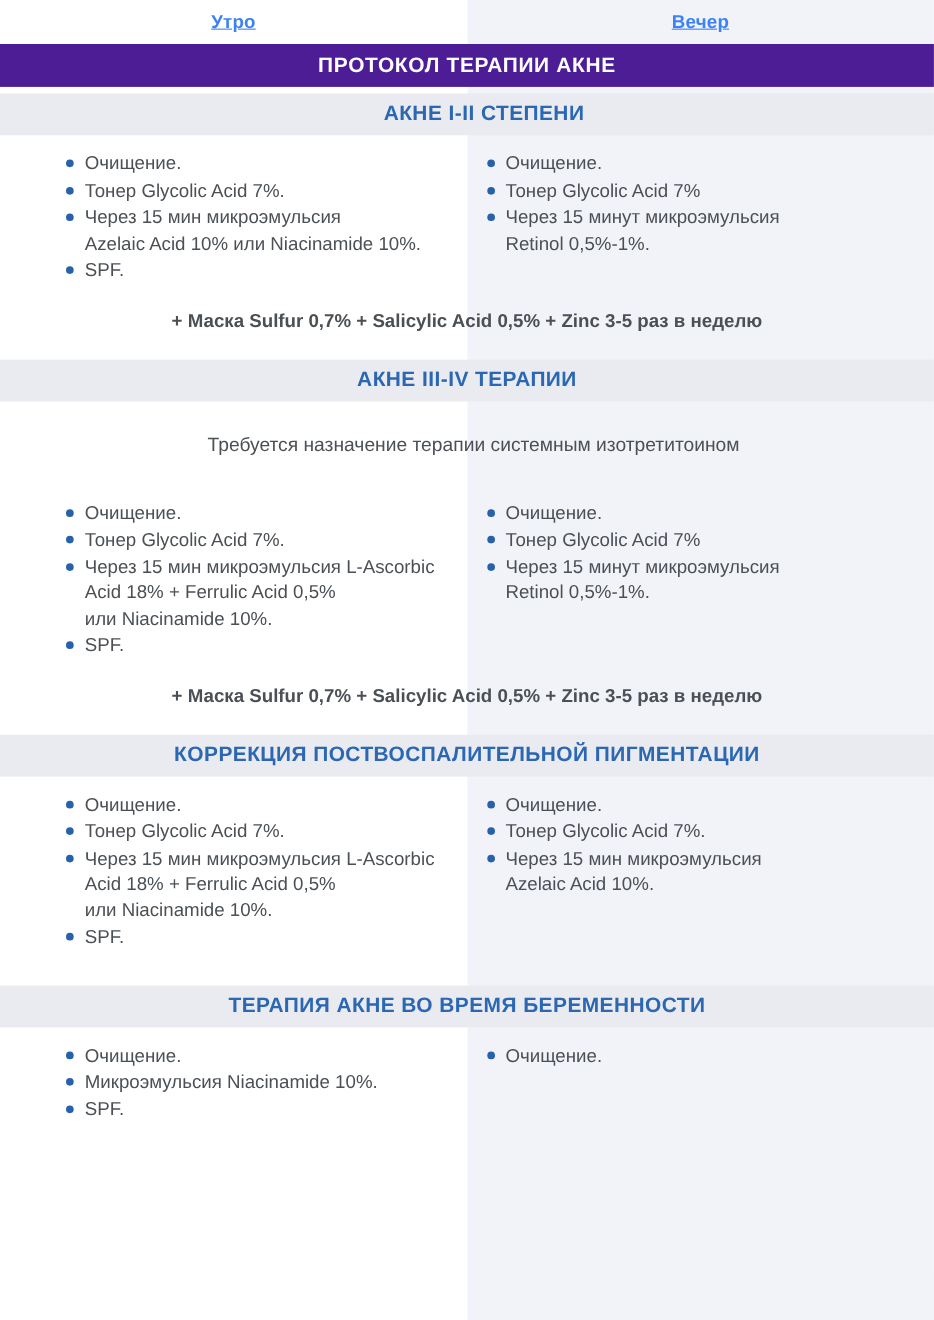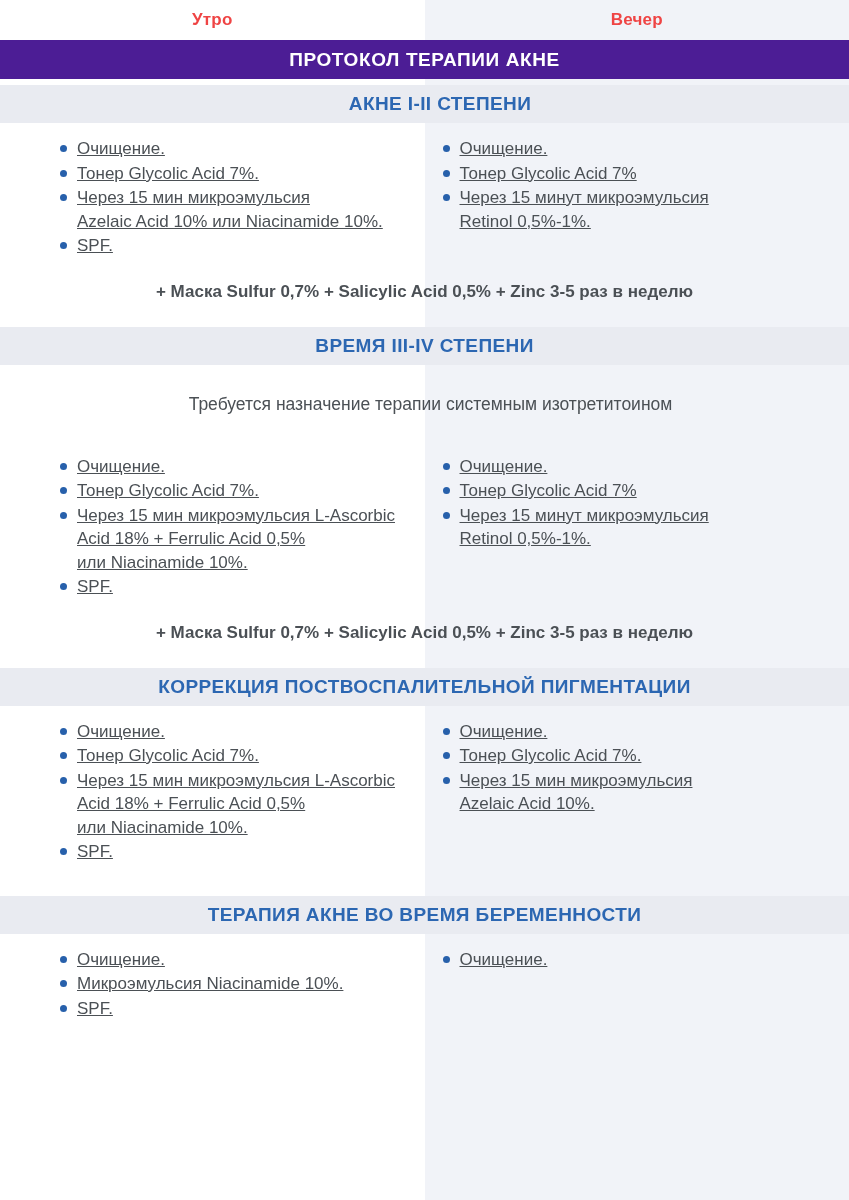--- a/index.html
+++ b/index.html
@@ -25,8 +25,9 @@
     text-align: center;
     font-weight: bold;
     font-size: 17px;
-    color: #ef4444;
+    color: #3b82f6;
     letter-spacing: 0.2px;
+    text-decoration: underline;
   }
 
   .main-banner {

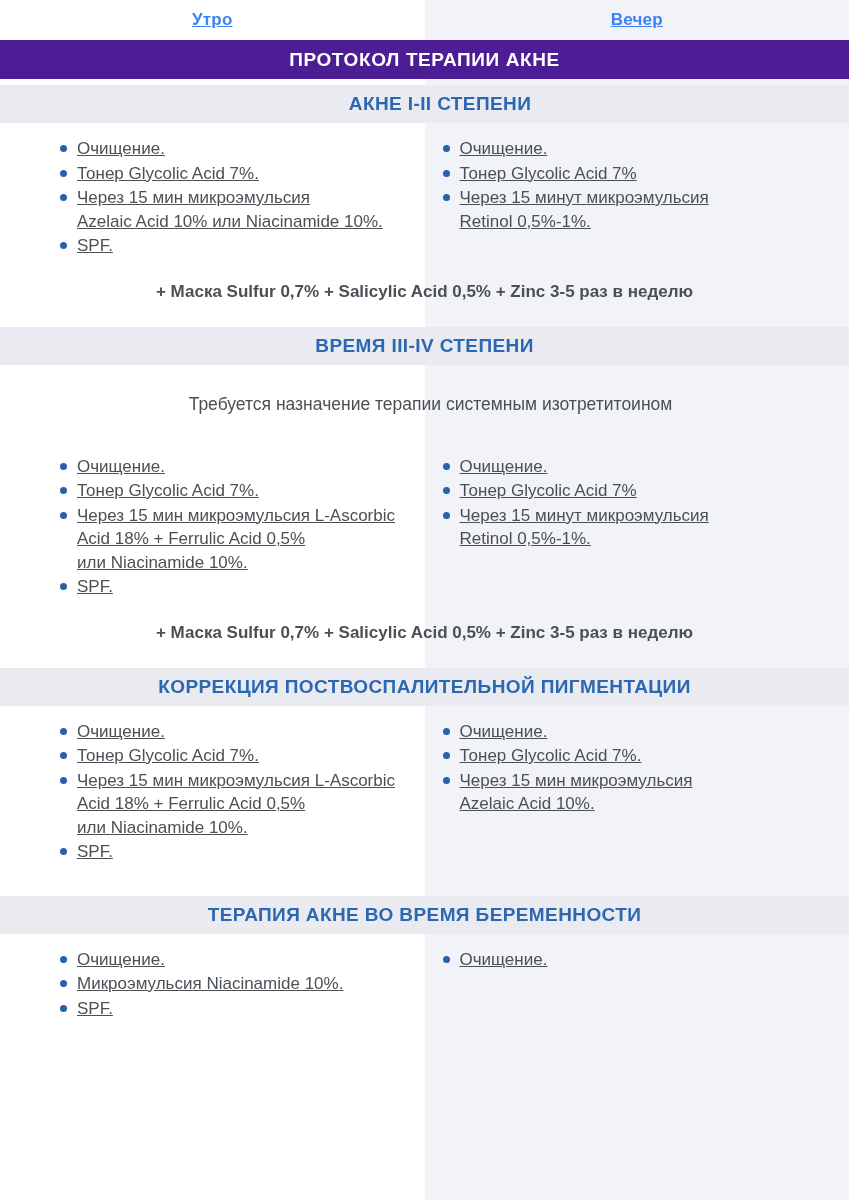--- a/index.html
+++ b/index.html
@@ -71,7 +71,6 @@
     font-size: 17px;
     line-height: 23.5px;
     color: #4b5055;
-    text-decoration: underline;
   }
   ul.items li { position: relative; padding-left: 17px; margin-bottom: 1px; }
   ul.items li::before {

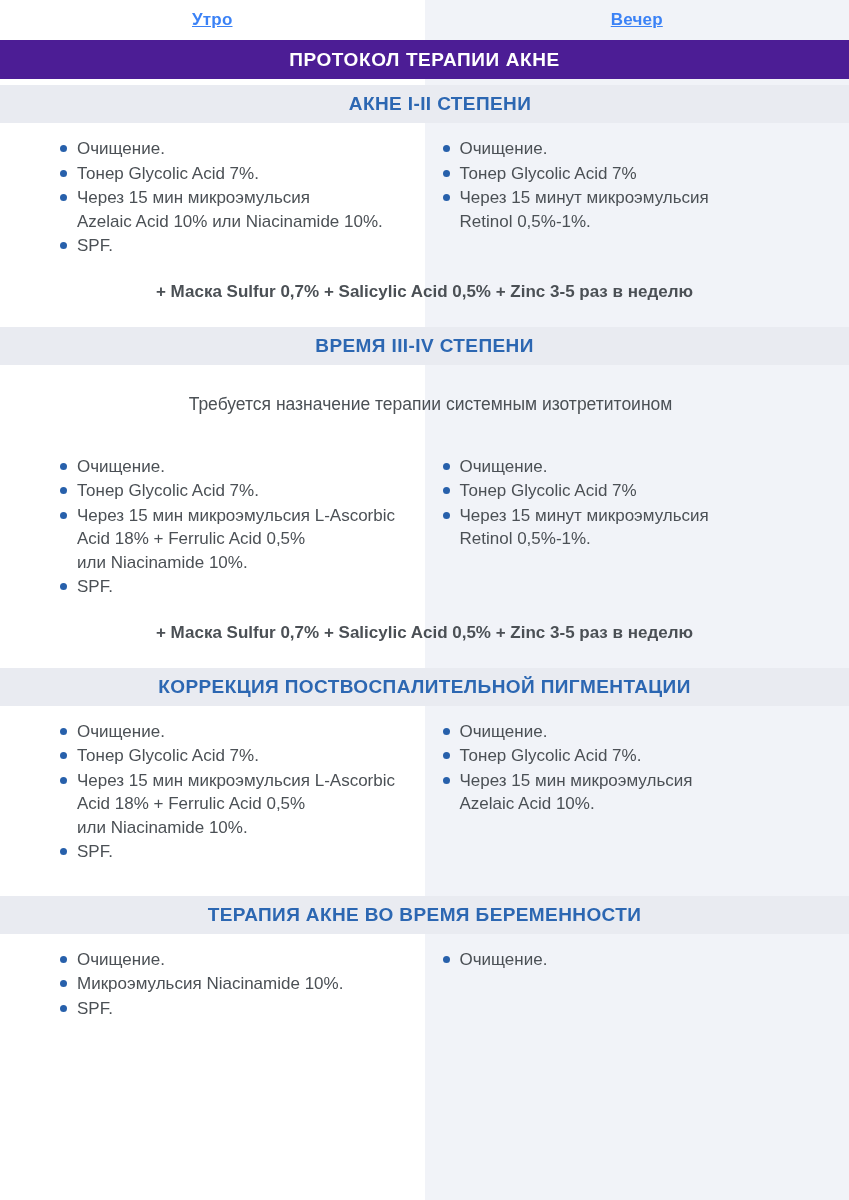--- a/index.html
+++ b/index.html
@@ -133,7 +133,7 @@
           <div class="note">+ Маска Sulfur 0,7% + Salicylic Acid 0,5% + Zinc 3-5 раз в неделю</div>
         </div>
         <div class="section">
-    <div class="section-banner">ВРЕМЯ III-IV СТЕПЕНИ</div>
+    <div class="section-banner">АКНЕ III-IV ТЕРАПИИ</div>
   <div class="full-text">Требуется назначение терапии системным изотретитоином</div>
         </div>
         <div class="section">

